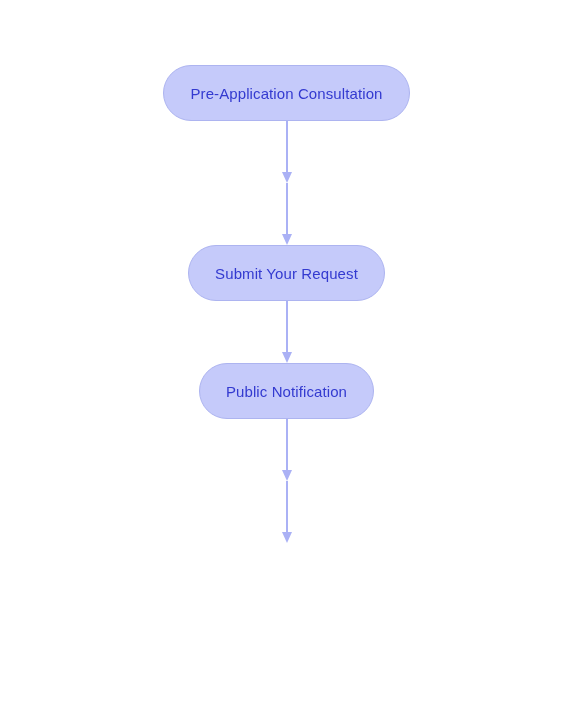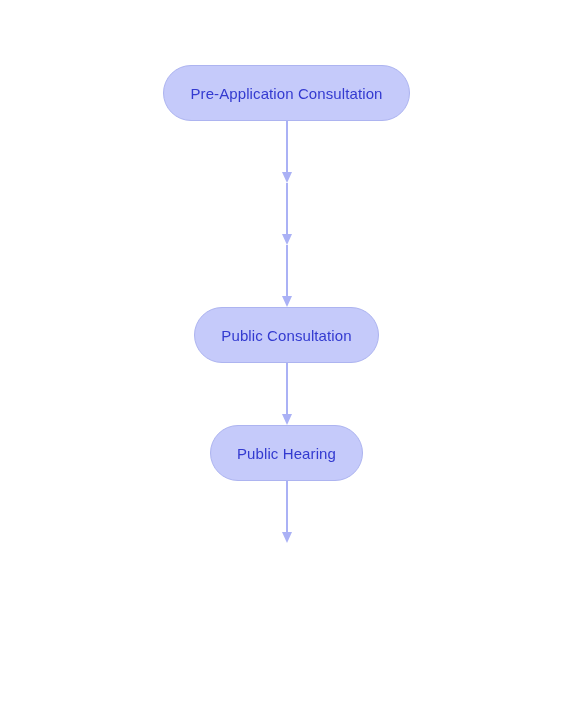--- a/index.html
+++ b/index.html
@@ -108,6 +108,9 @@
       <span class="head"></span>
     </div>
 
+    <div class="node">
+      <span class="node-label">Submit Your Request</span>
+    </div>
 
     <div class="connector">
       <span class="stem"></span>

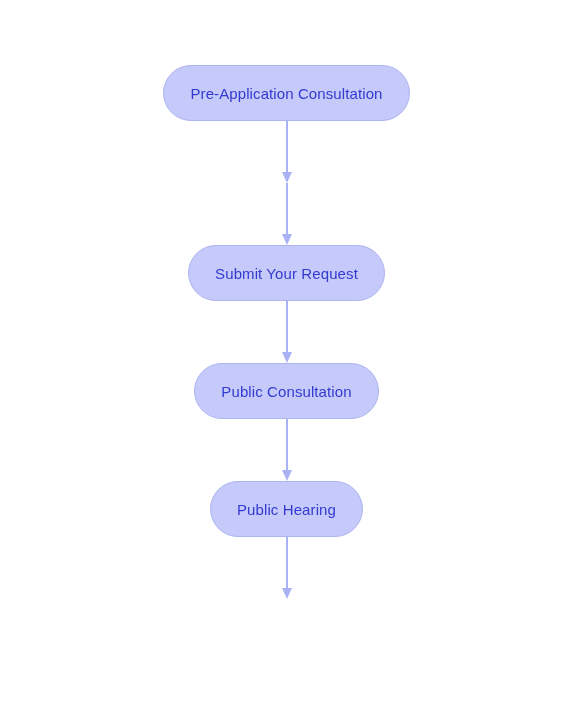--- a/index.html
+++ b/index.html
@@ -118,7 +118,7 @@
     </div>
 
     <div class="node">
-      <span class="node-label">Public Consultation</span>
+      <span class="node-label">Public Notification</span>
     </div>
 
     <div class="connector">

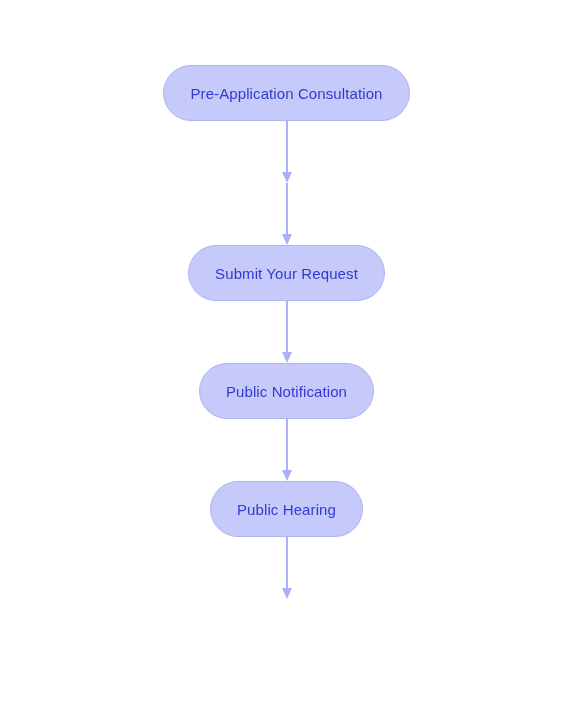--- a/index.html
+++ b/index.html
@@ -126,9 +126,6 @@
       <span class="head"></span>
     </div>
 
-    <div class="node">
-      <span class="node-label">Public Hearing</span>
-    </div>
 
     <div class="connector">
       <span class="stem"></span>

